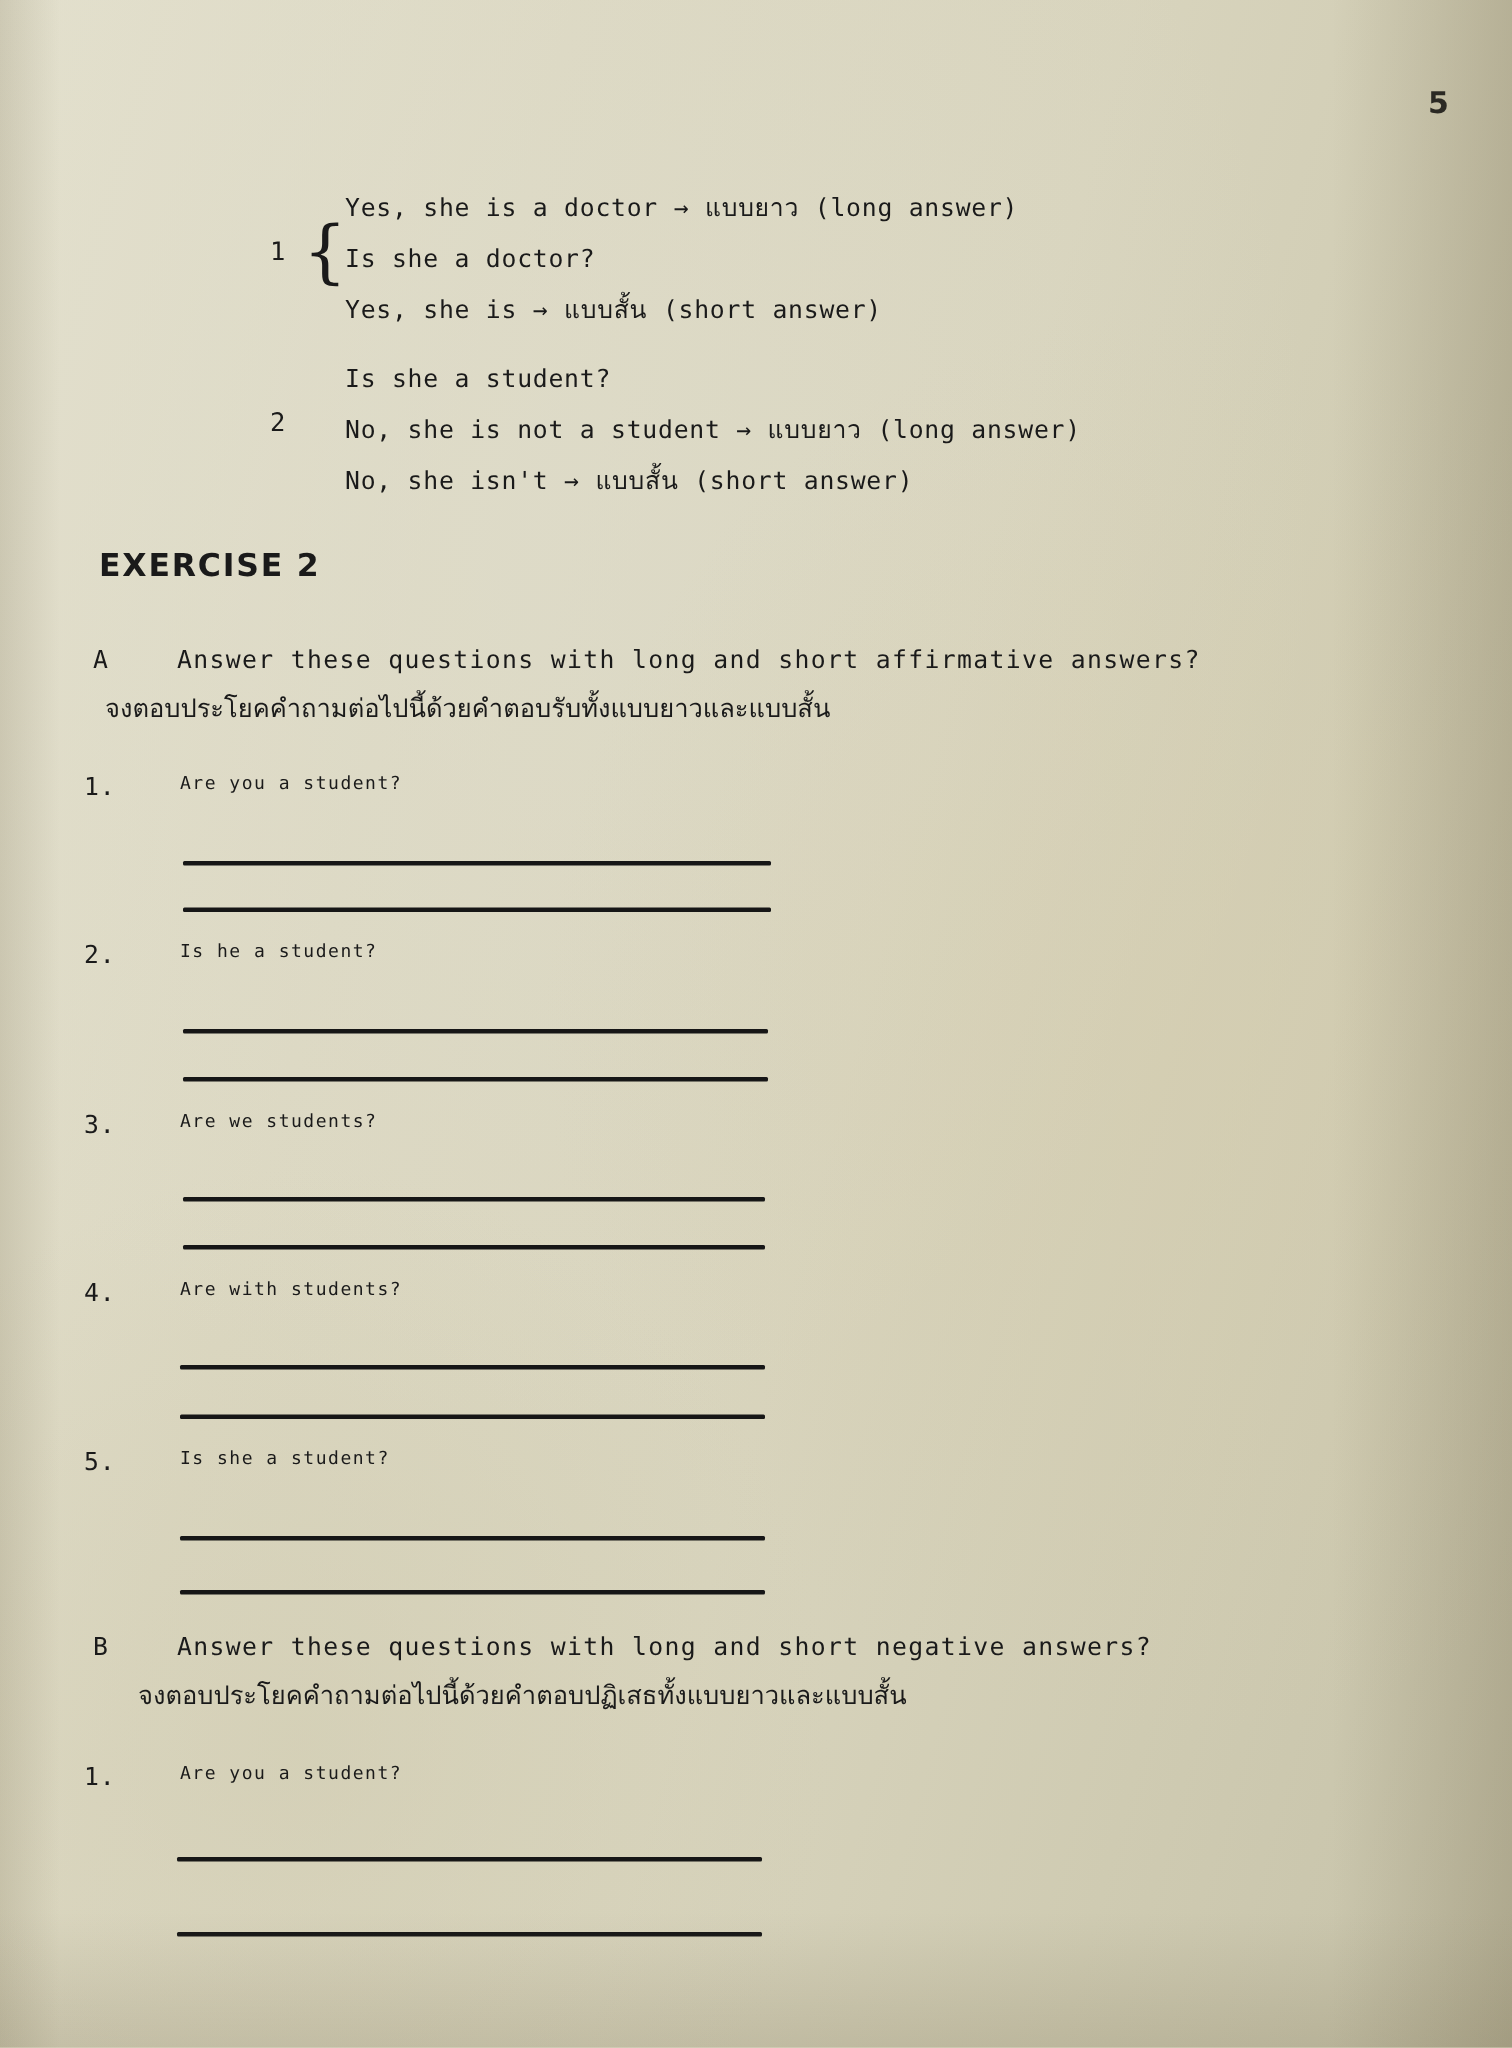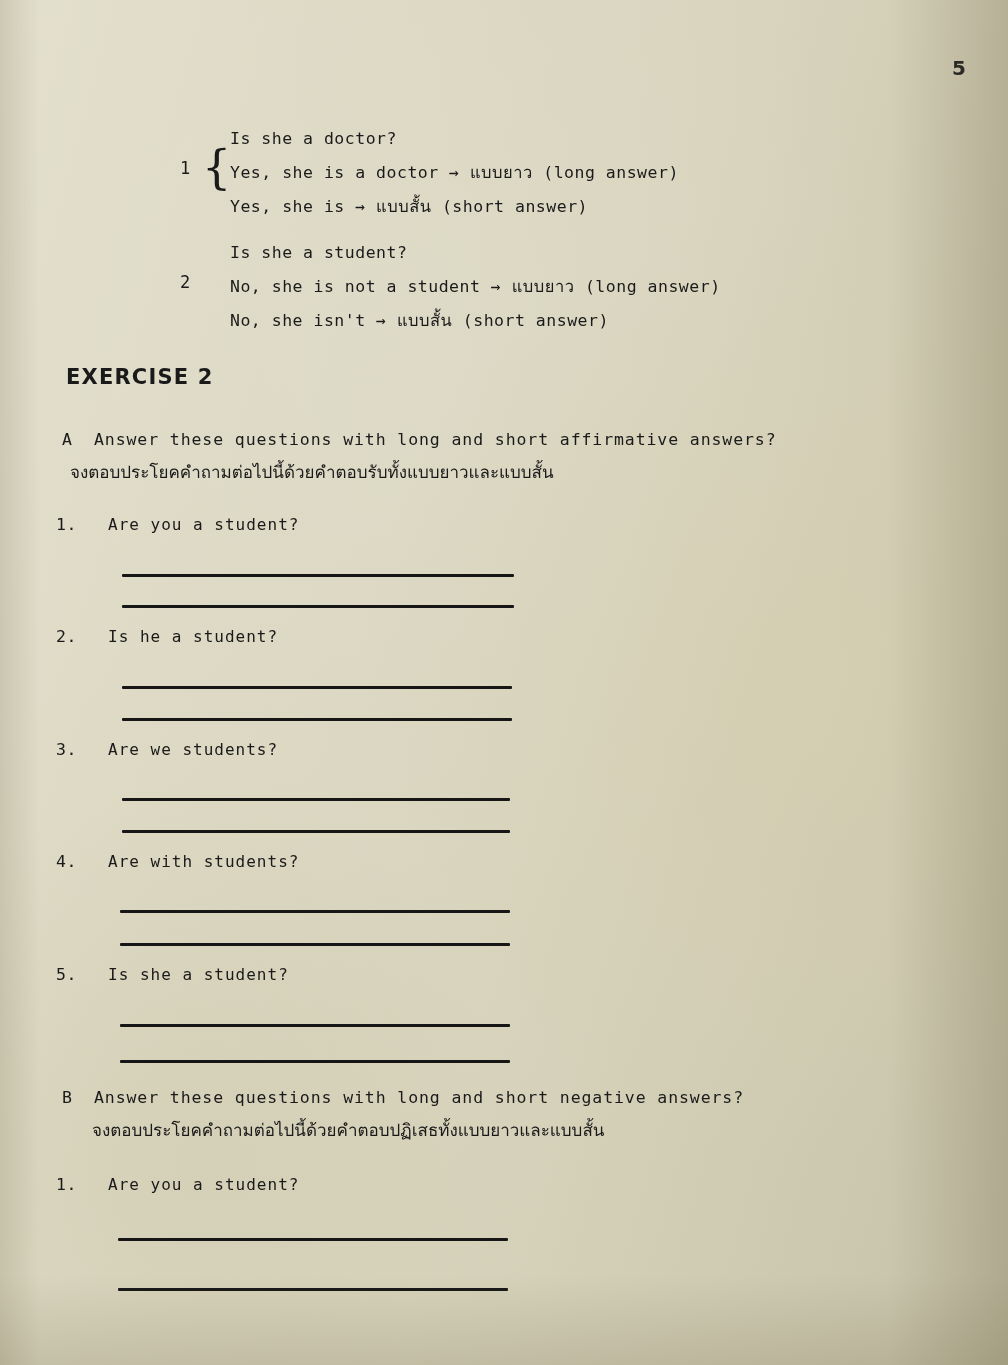--- a/index.html
+++ b/index.html
@@ -168,8 +168,8 @@
     <div class="num" style="top:36px;">1</div>
     <div class="brace" style="top:22px;">{</div>
     <div class="lines">
+      <div class="line mono">Yes, she is a doctor  →   แบบยาว  (long answer)</div>
       <div class="line mono">Is she a doctor?</div>
-      <div class="line mono">Yes, she is a doctor  →   แบบยาว  (long answer)</div>
       <div class="line mono">Yes, she is  →  แบบสั้น  (short answer)</div>
     </div>
   </div>

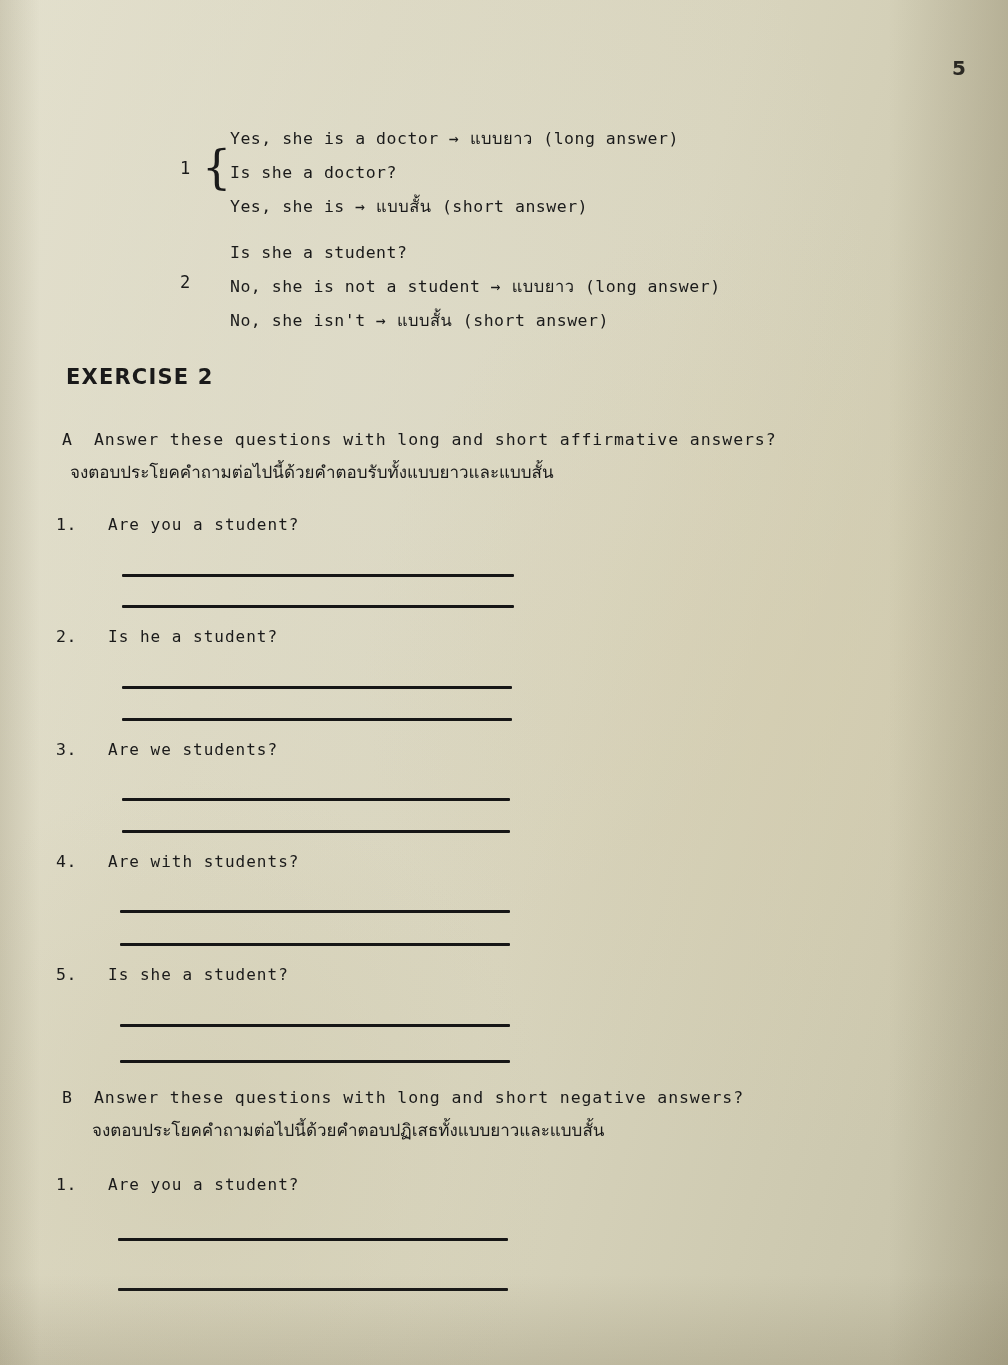--- a/index.html
+++ b/index.html
@@ -113,7 +113,7 @@
   }
   .section .eng {
     position: absolute;
-    left: 32px;
+    left: 56px;
     top: 0;
     font-size: 16.5px;
     letter-spacing: 0.9px;

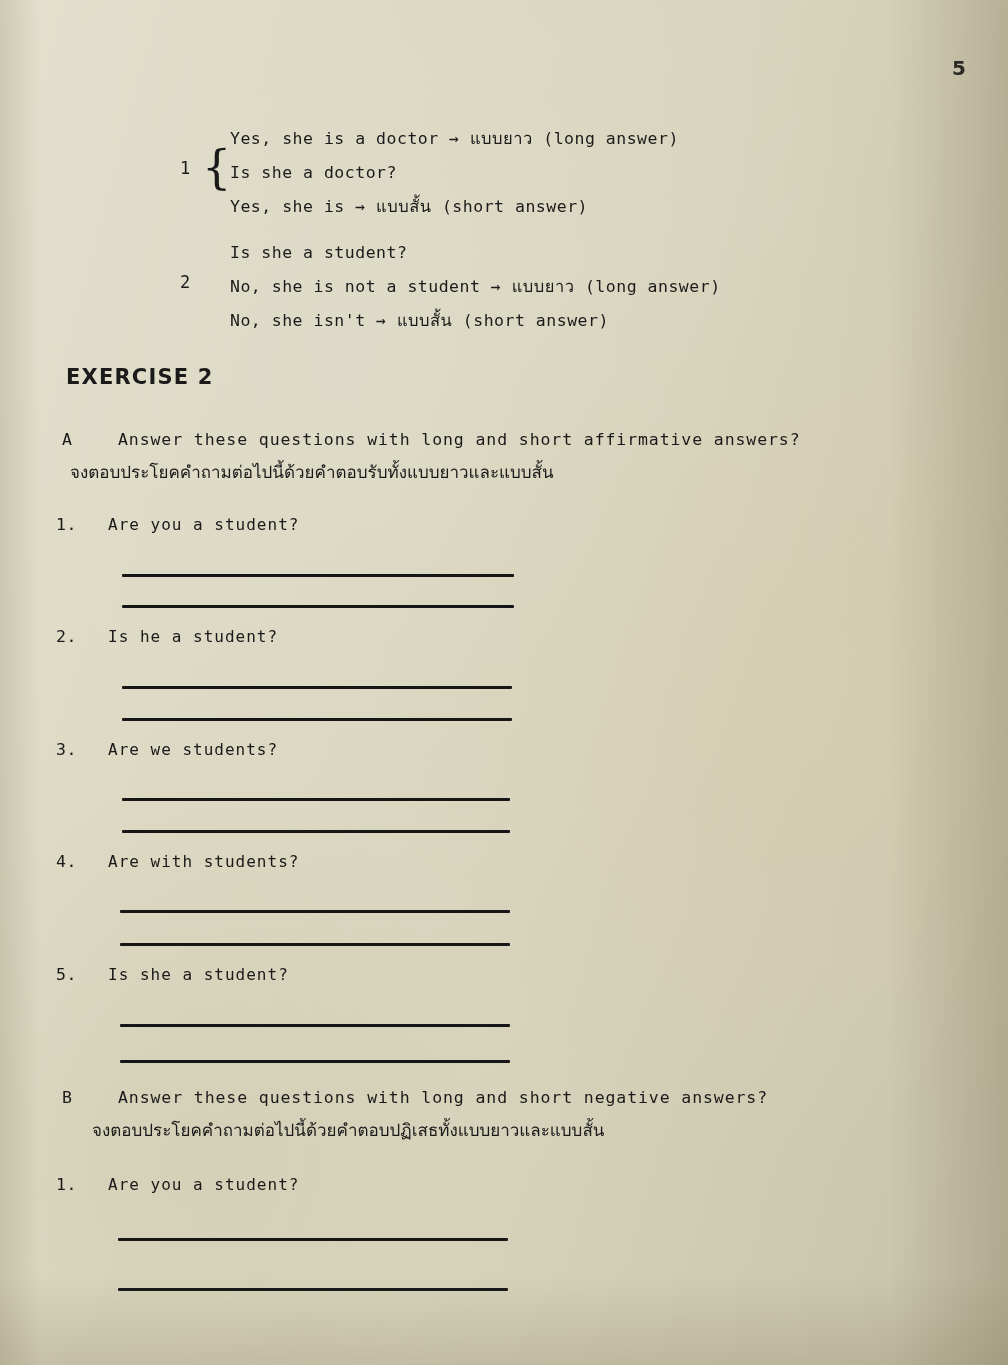--- a/index.html
+++ b/index.html
@@ -142,9 +142,9 @@
   }
   .qitem .qtext {
     position: absolute;
-    left: 52px;
-    top: 0;
-    font-size: 16px;
+    left: 64px;
+    top: 0;
+    font-size: 12px;
     letter-spacing: 1px;
     white-space: nowrap;
   }

